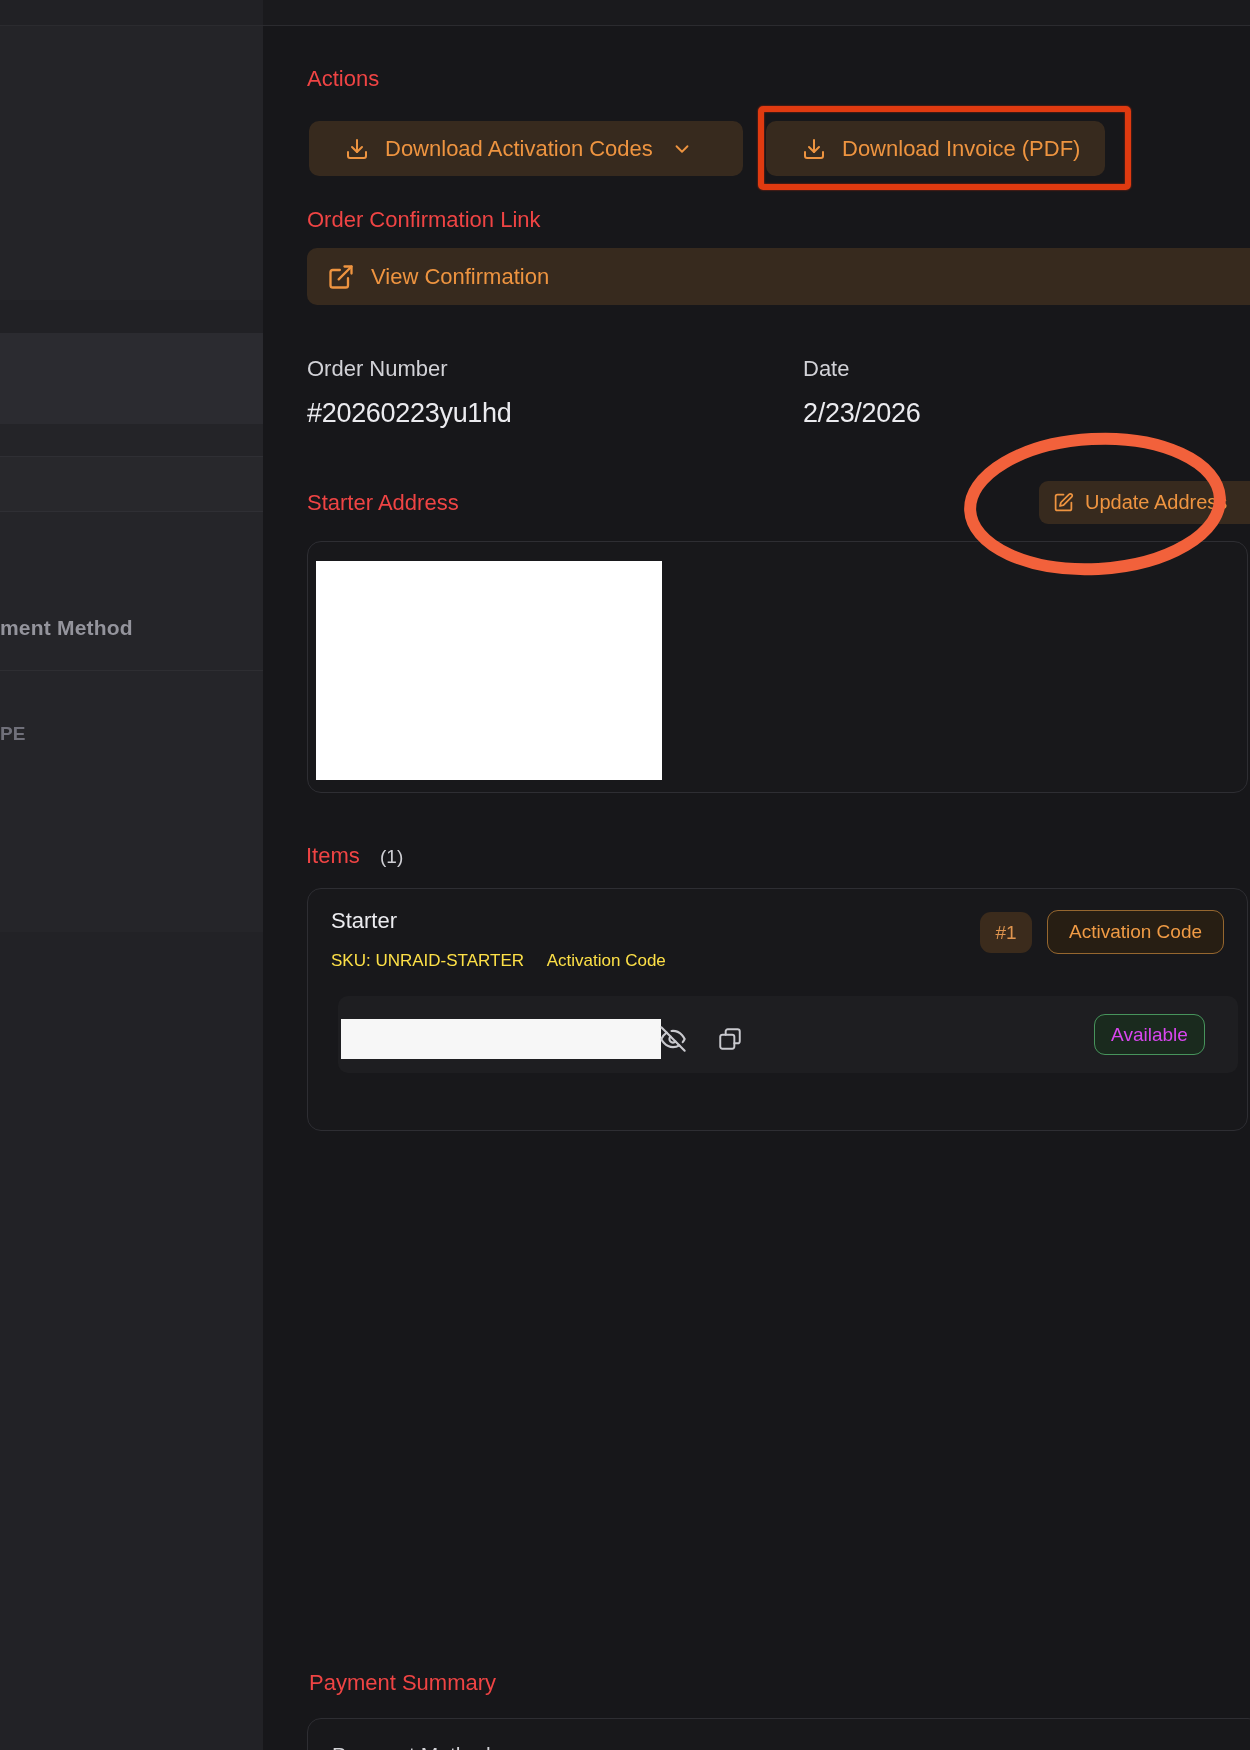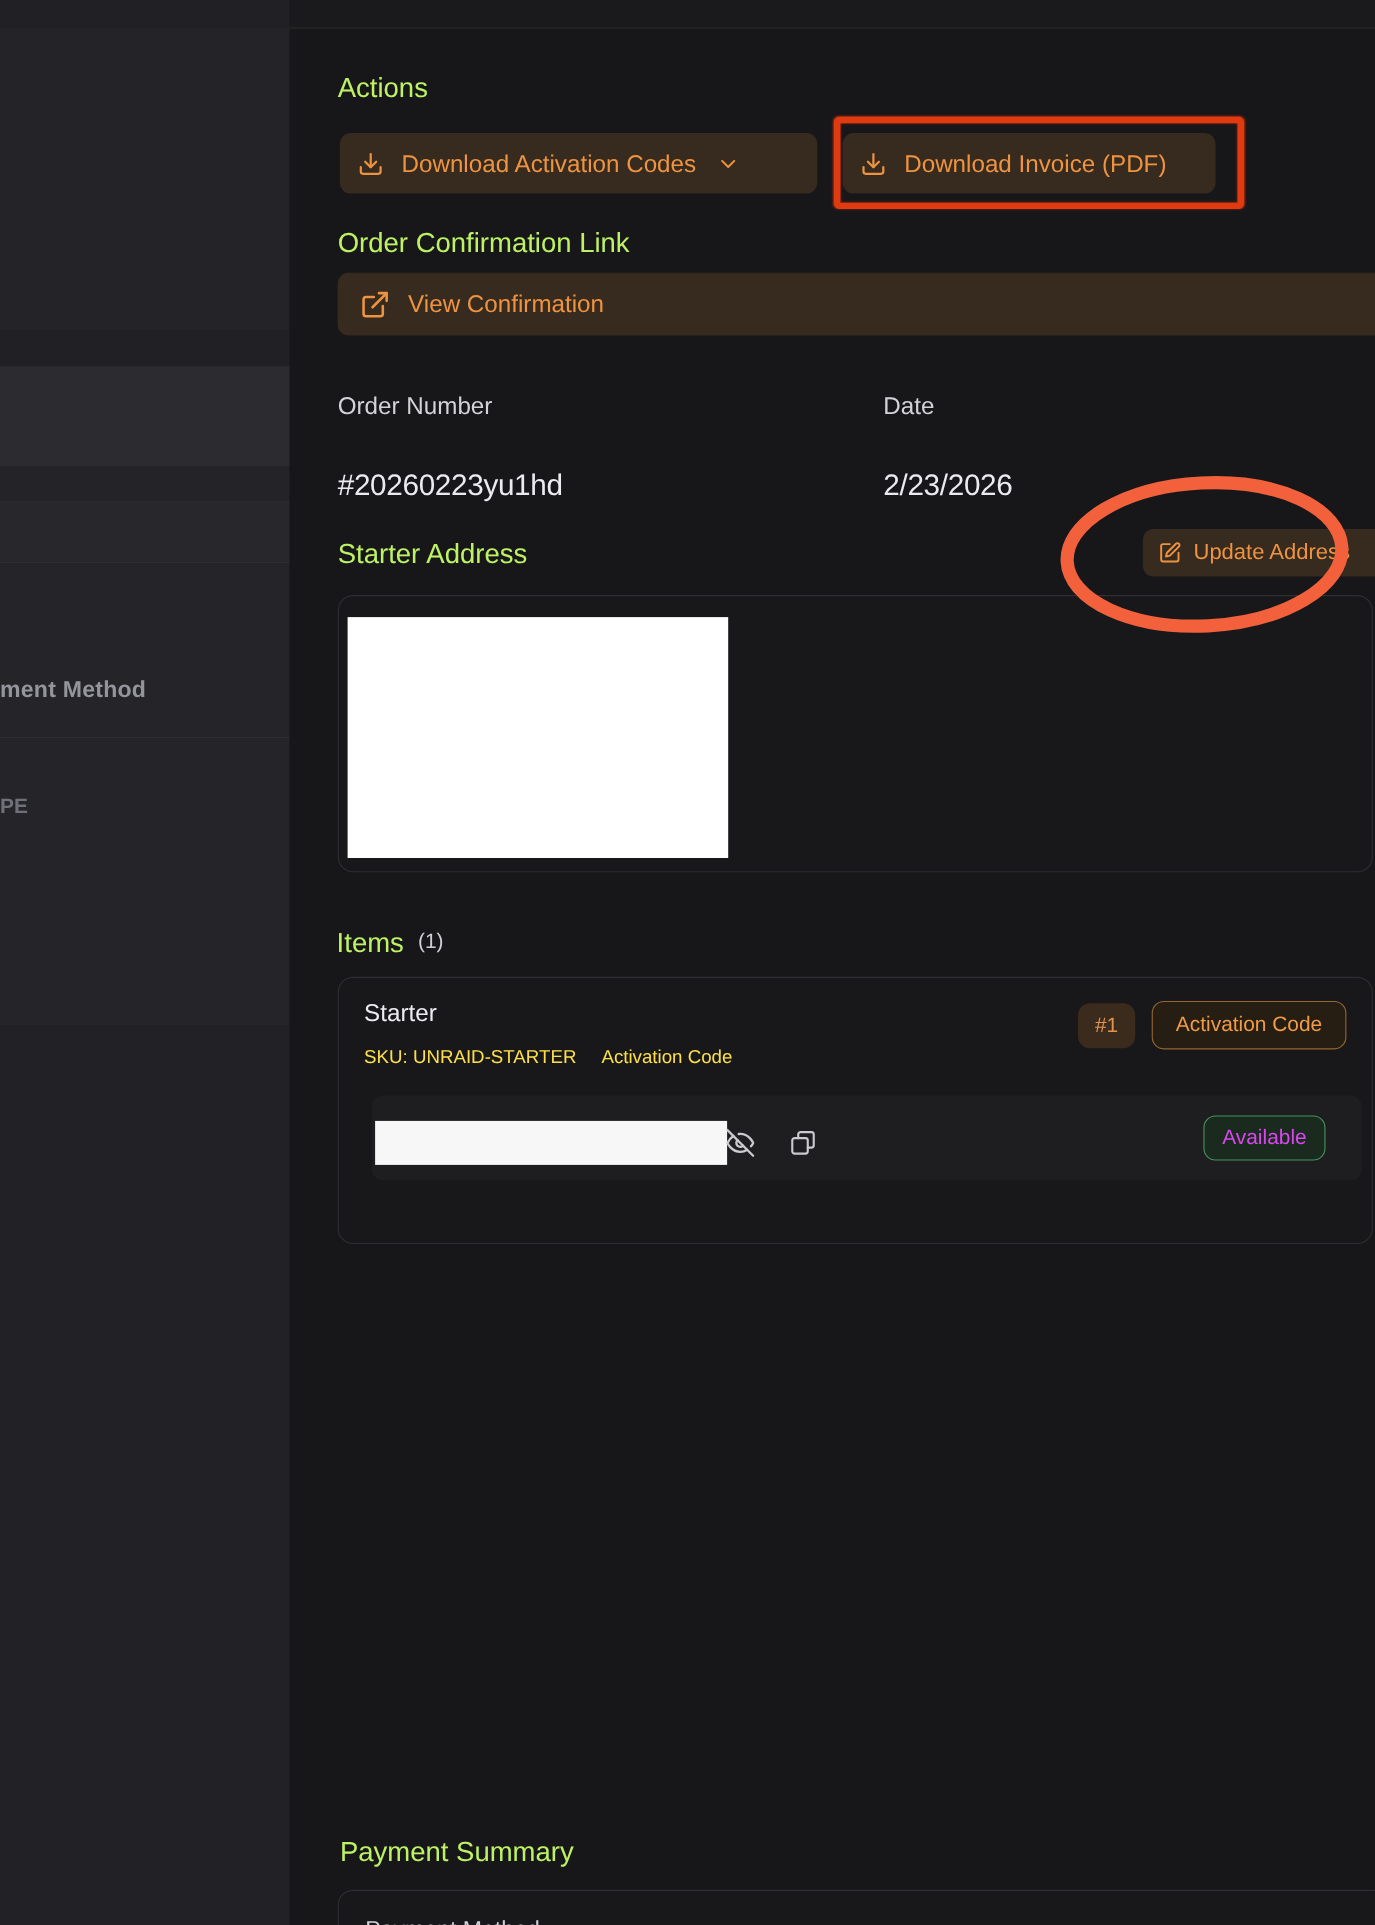--- a/index.html
+++ b/index.html
@@ -27,7 +27,7 @@
   .sb-sub{left:0;top:723px;color:#70707a;font-size:19px;font-weight:700;white-space:nowrap;}
 
   
-  .h-label{color:#bef264;font-size:25px;white-space:nowrap;}
+  .h-label{color:#ef4444;font-size:22px;white-space:nowrap;}
   .s-label{color:#d2d2d7;font-size:22px;white-space:nowrap;}
   .value{color:#ebebef;font-size:27px;letter-spacing:-.3px;white-space:nowrap;margin-top:28px;}
 

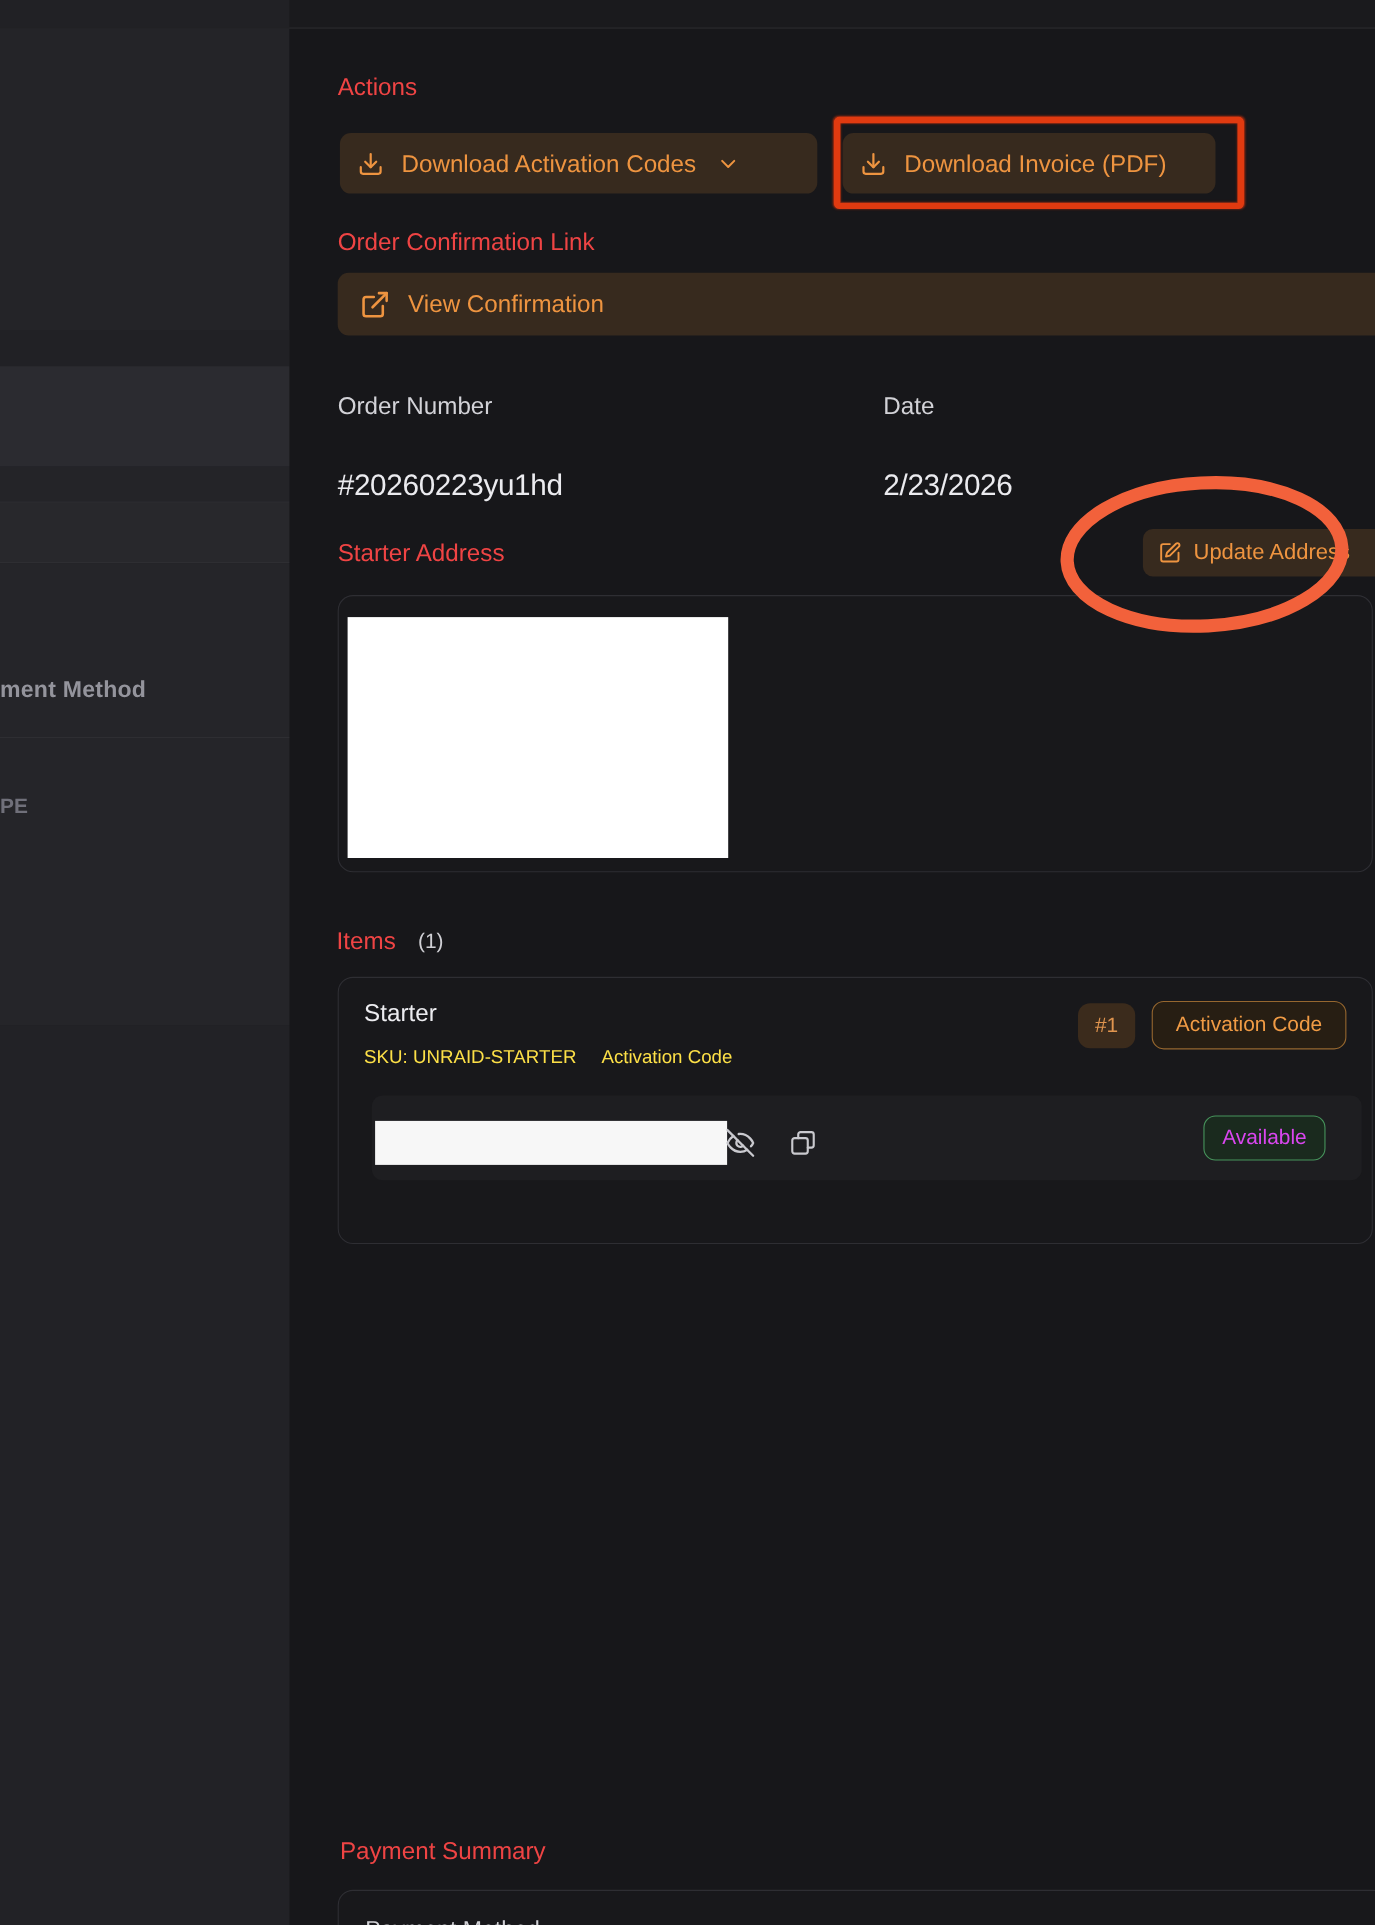--- a/index.html
+++ b/index.html
@@ -35,7 +35,7 @@
     display:flex;align-items:center;box-sizing:border-box;
     background:#372a1e;border:none;border-radius:10px;cursor:pointer;
     color:#ee9440;font-size:22px;font-family:"Liberation Sans",sans-serif;
-    white-space:nowrap;padding:0 16px;gap:16px;
+    white-space:nowrap;padding:0 36px;gap:16px;
   }
   .btn svg{flex:0 0 auto;}
 

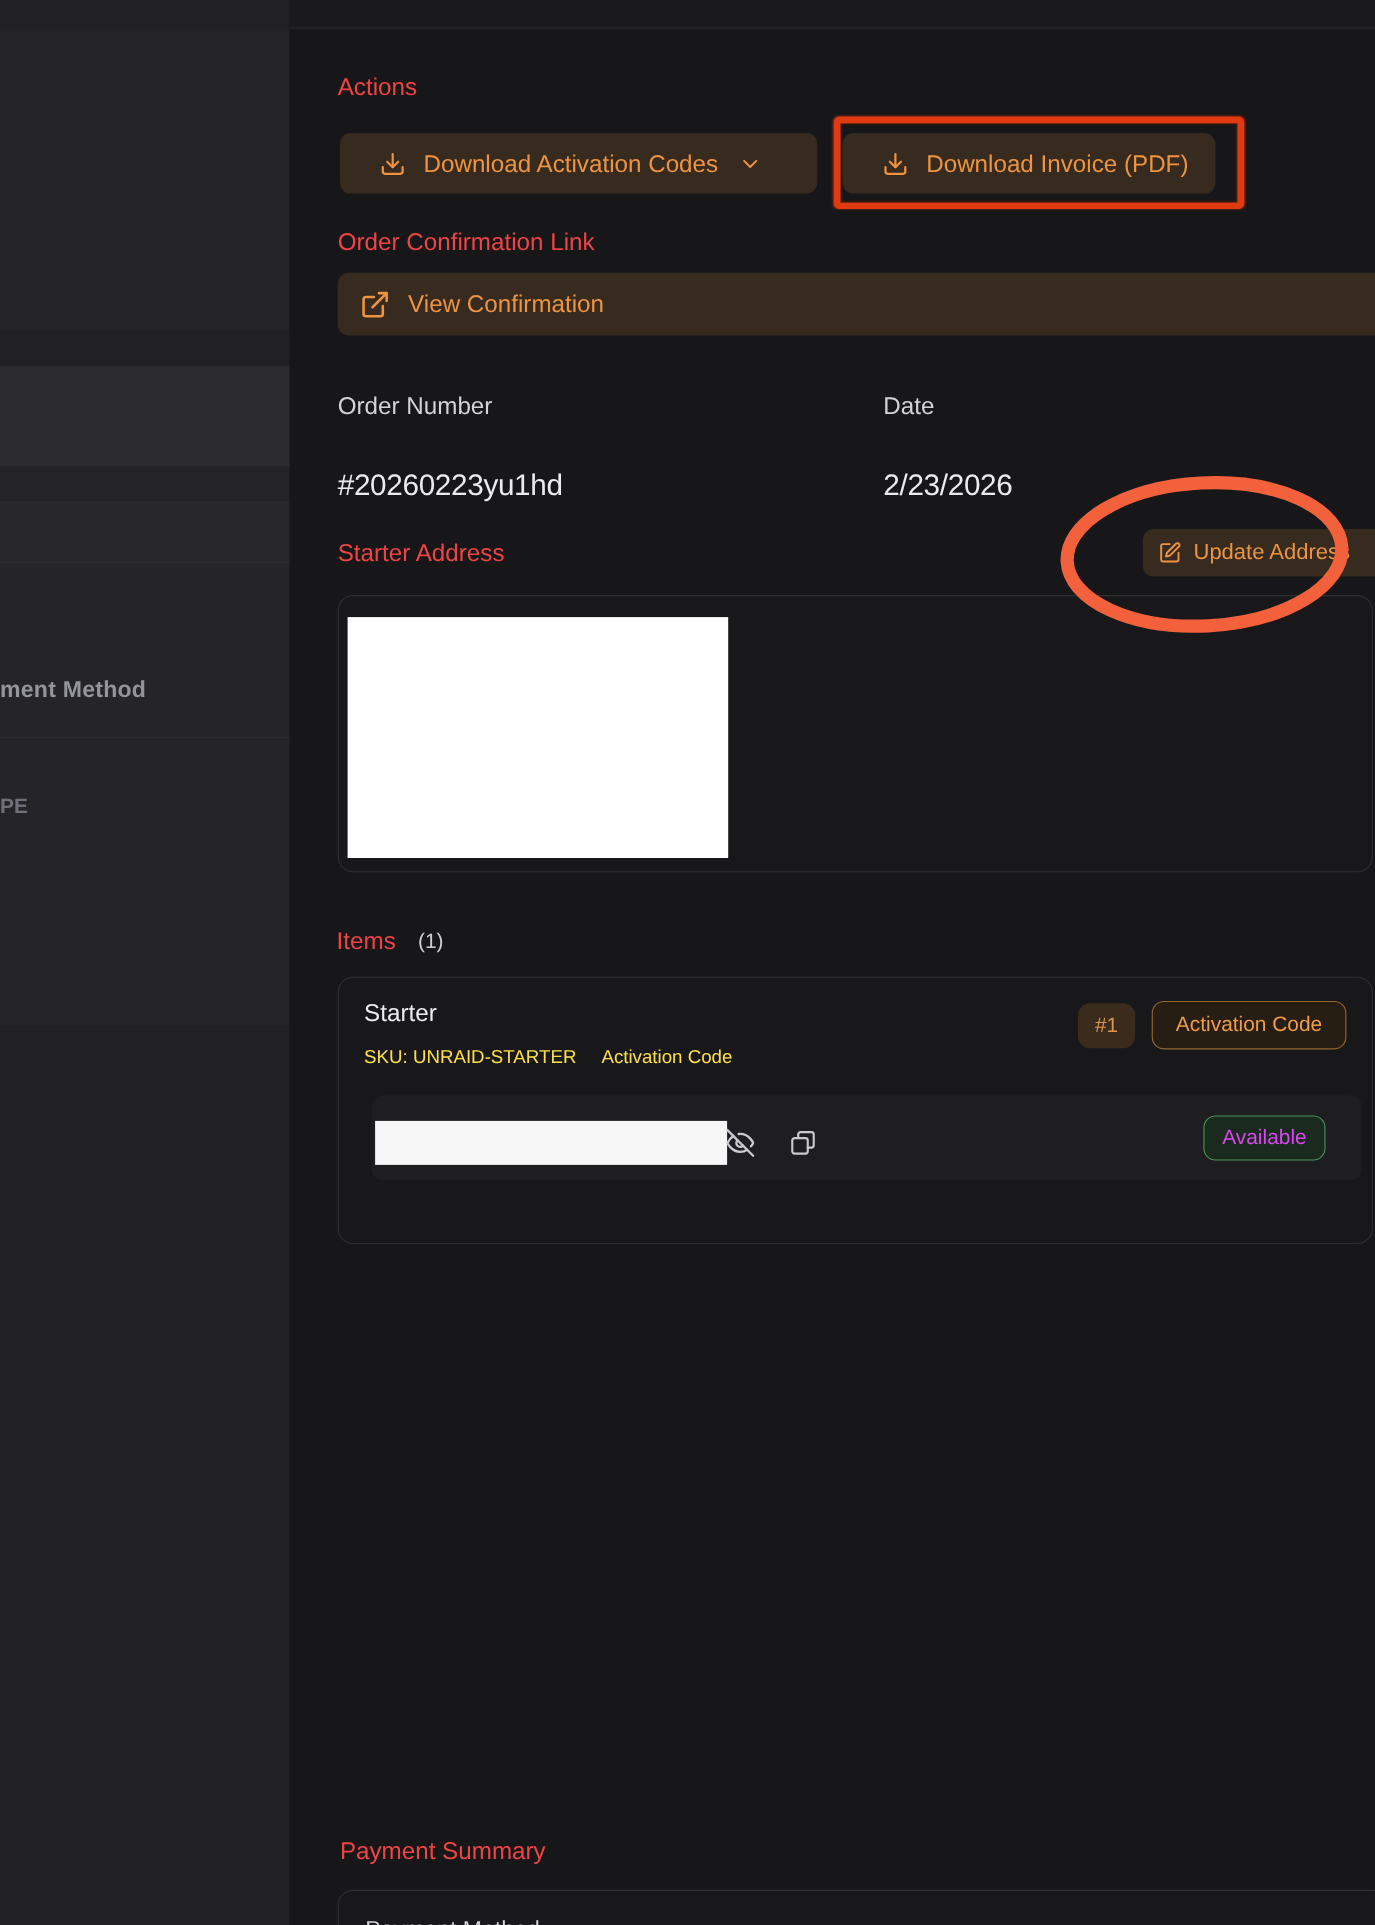--- a/index.html
+++ b/index.html
@@ -29,7 +29,7 @@
   
   .h-label{color:#ef4444;font-size:22px;white-space:nowrap;}
   .s-label{color:#d2d2d7;font-size:22px;white-space:nowrap;}
-  .value{color:#ebebef;font-size:27px;letter-spacing:-.3px;white-space:nowrap;margin-top:28px;}
+  .value{color:#ebebef;font-size:27px;letter-spacing:-.3px;white-space:nowrap;}
 
   .btn{
     display:flex;align-items:center;box-sizing:border-box;

